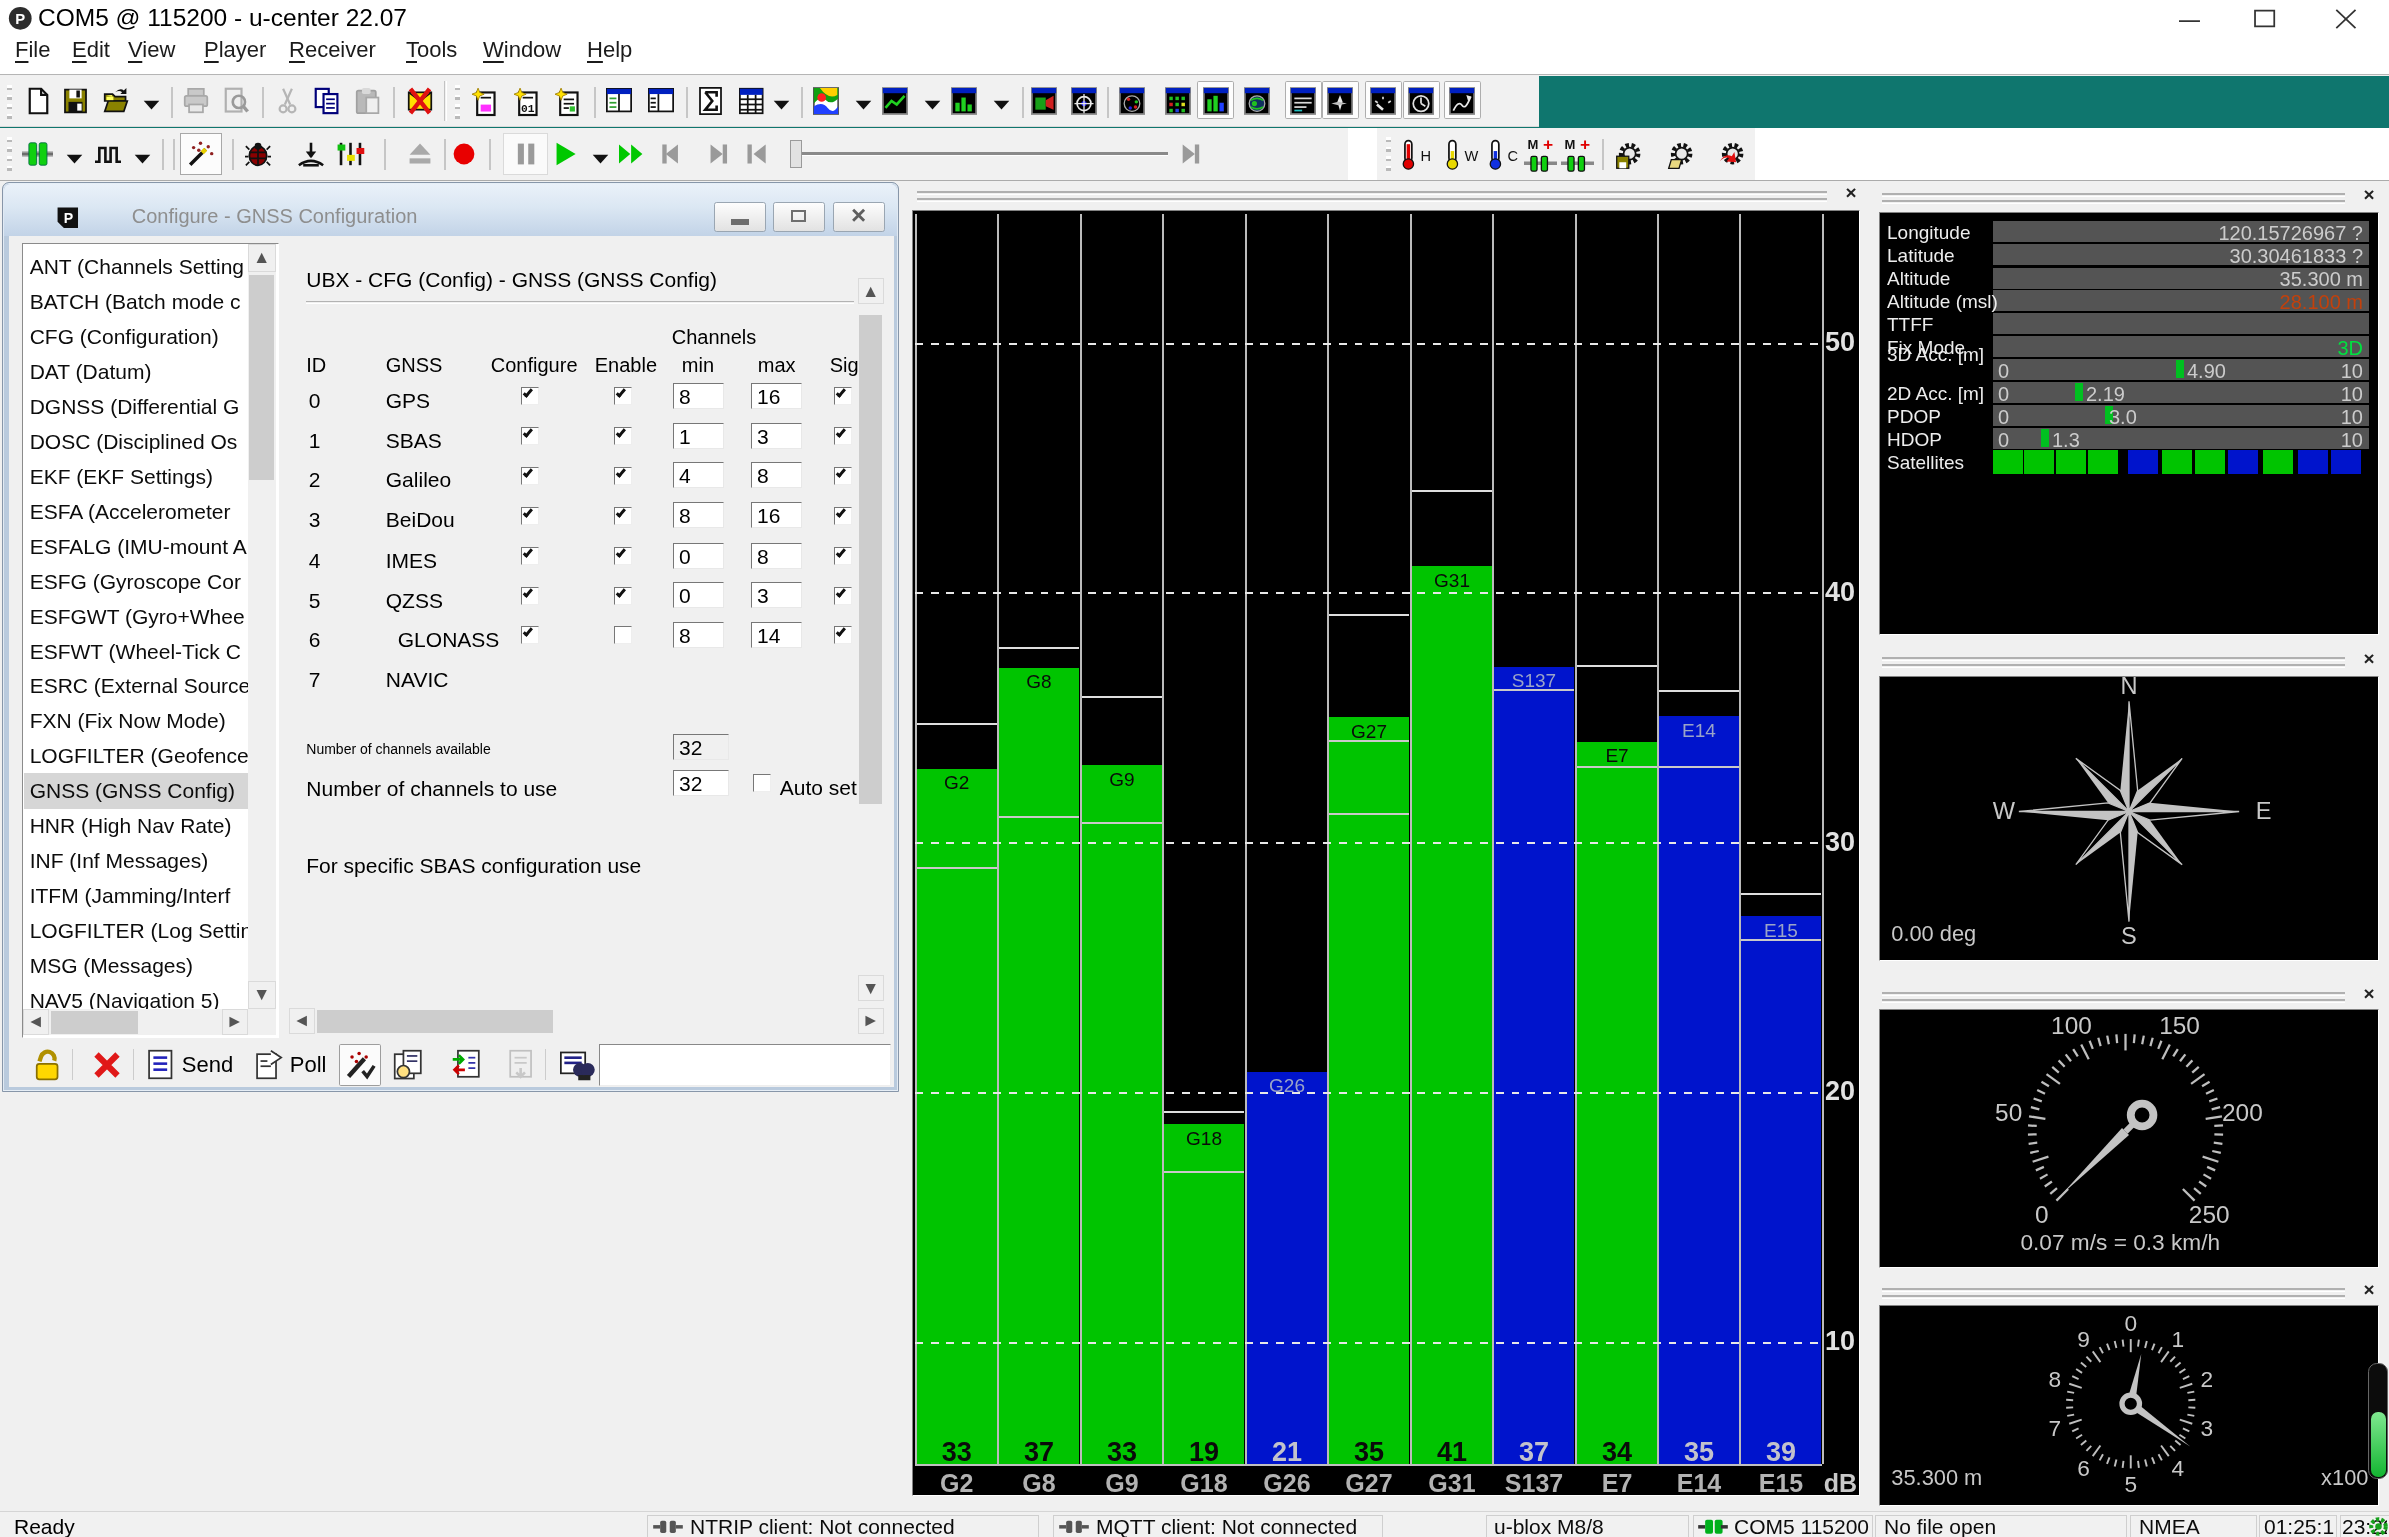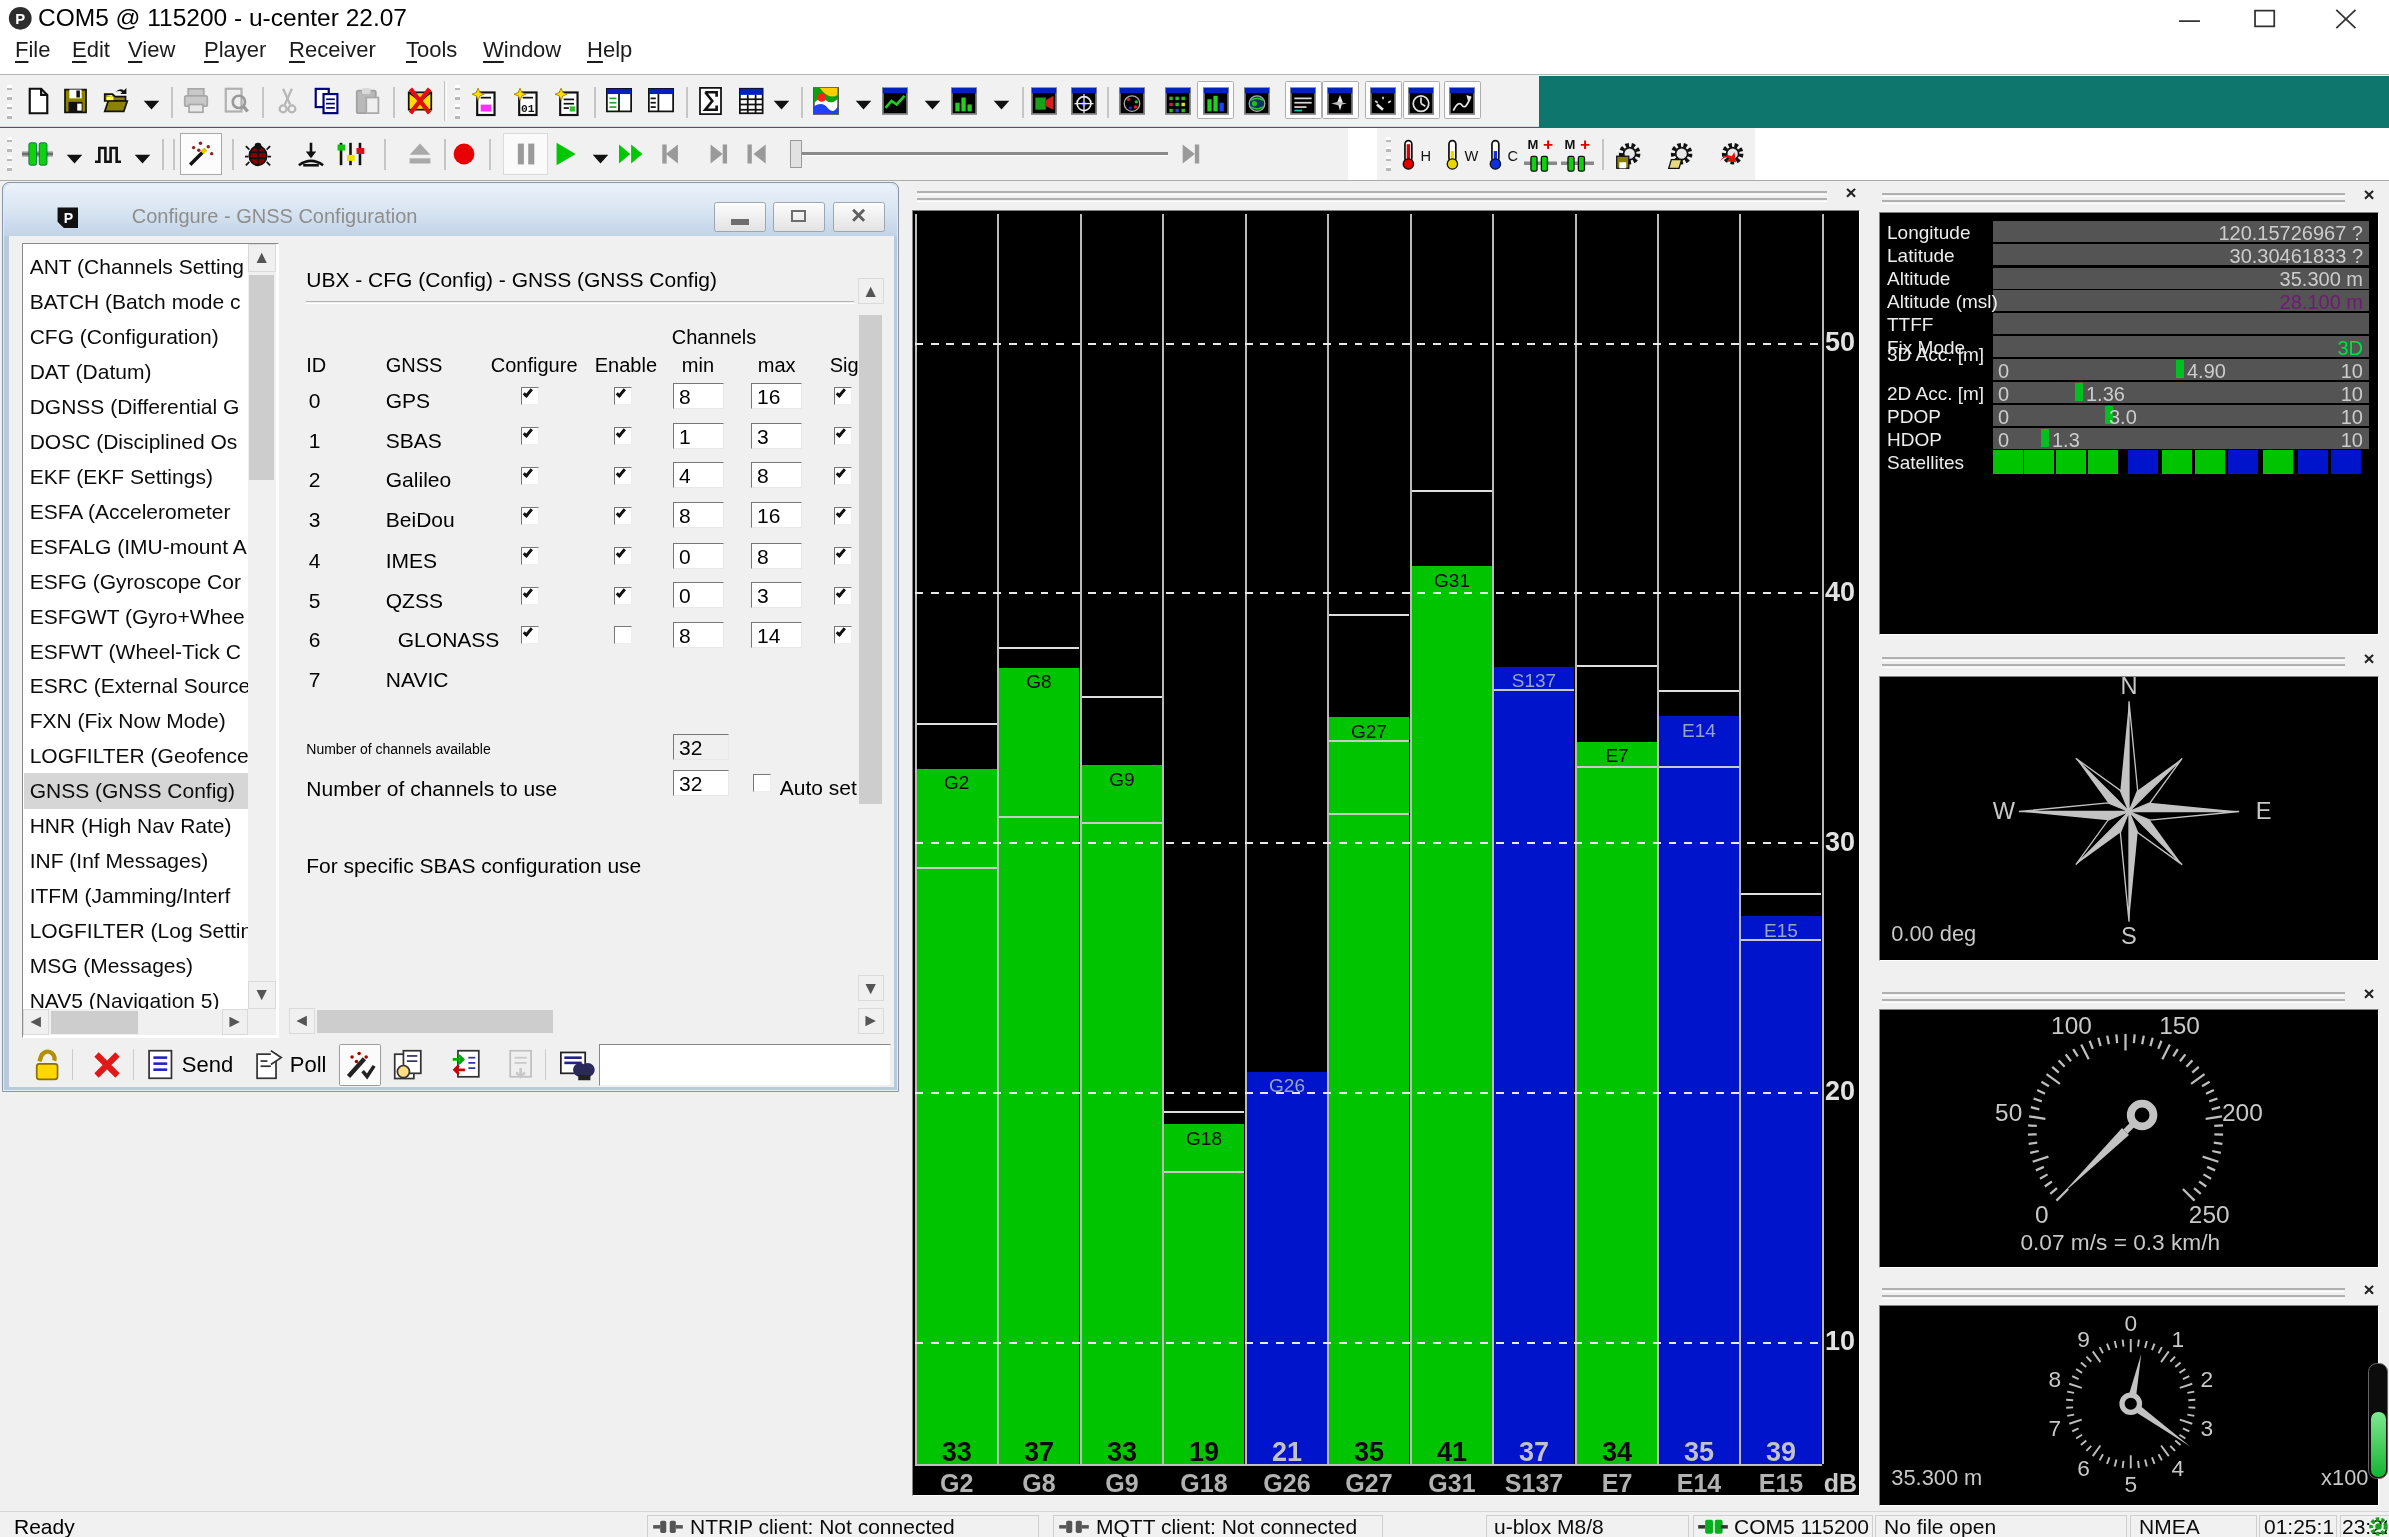--- a/index.html
+++ b/index.html
@@ -864,7 +864,7 @@
   <div class="pv" style="left:120px;top:86px;width:370px;text-align:right;color:#cccccc">35.300 m</div>
   <div class="prow" style="left:14px;top:109px">Altitude (msl)</div>
   <div class="pbar" style="left:120px;top:108px;width:376px"></div>
-  <div class="pv" style="left:120px;top:109px;width:370px;text-align:right;color:#701a75">28.100 m</div>
+  <div class="pv" style="left:120px;top:109px;width:370px;text-align:right;color:#c2410c">28.100 m</div>
   <div class="prow" style="left:14px;top:132px">TTFF</div>
   <div class="pbar" style="left:120px;top:131px;width:376px"></div>
   <div class="prow" style="left:14px;top:155px">Fix Mode</div>

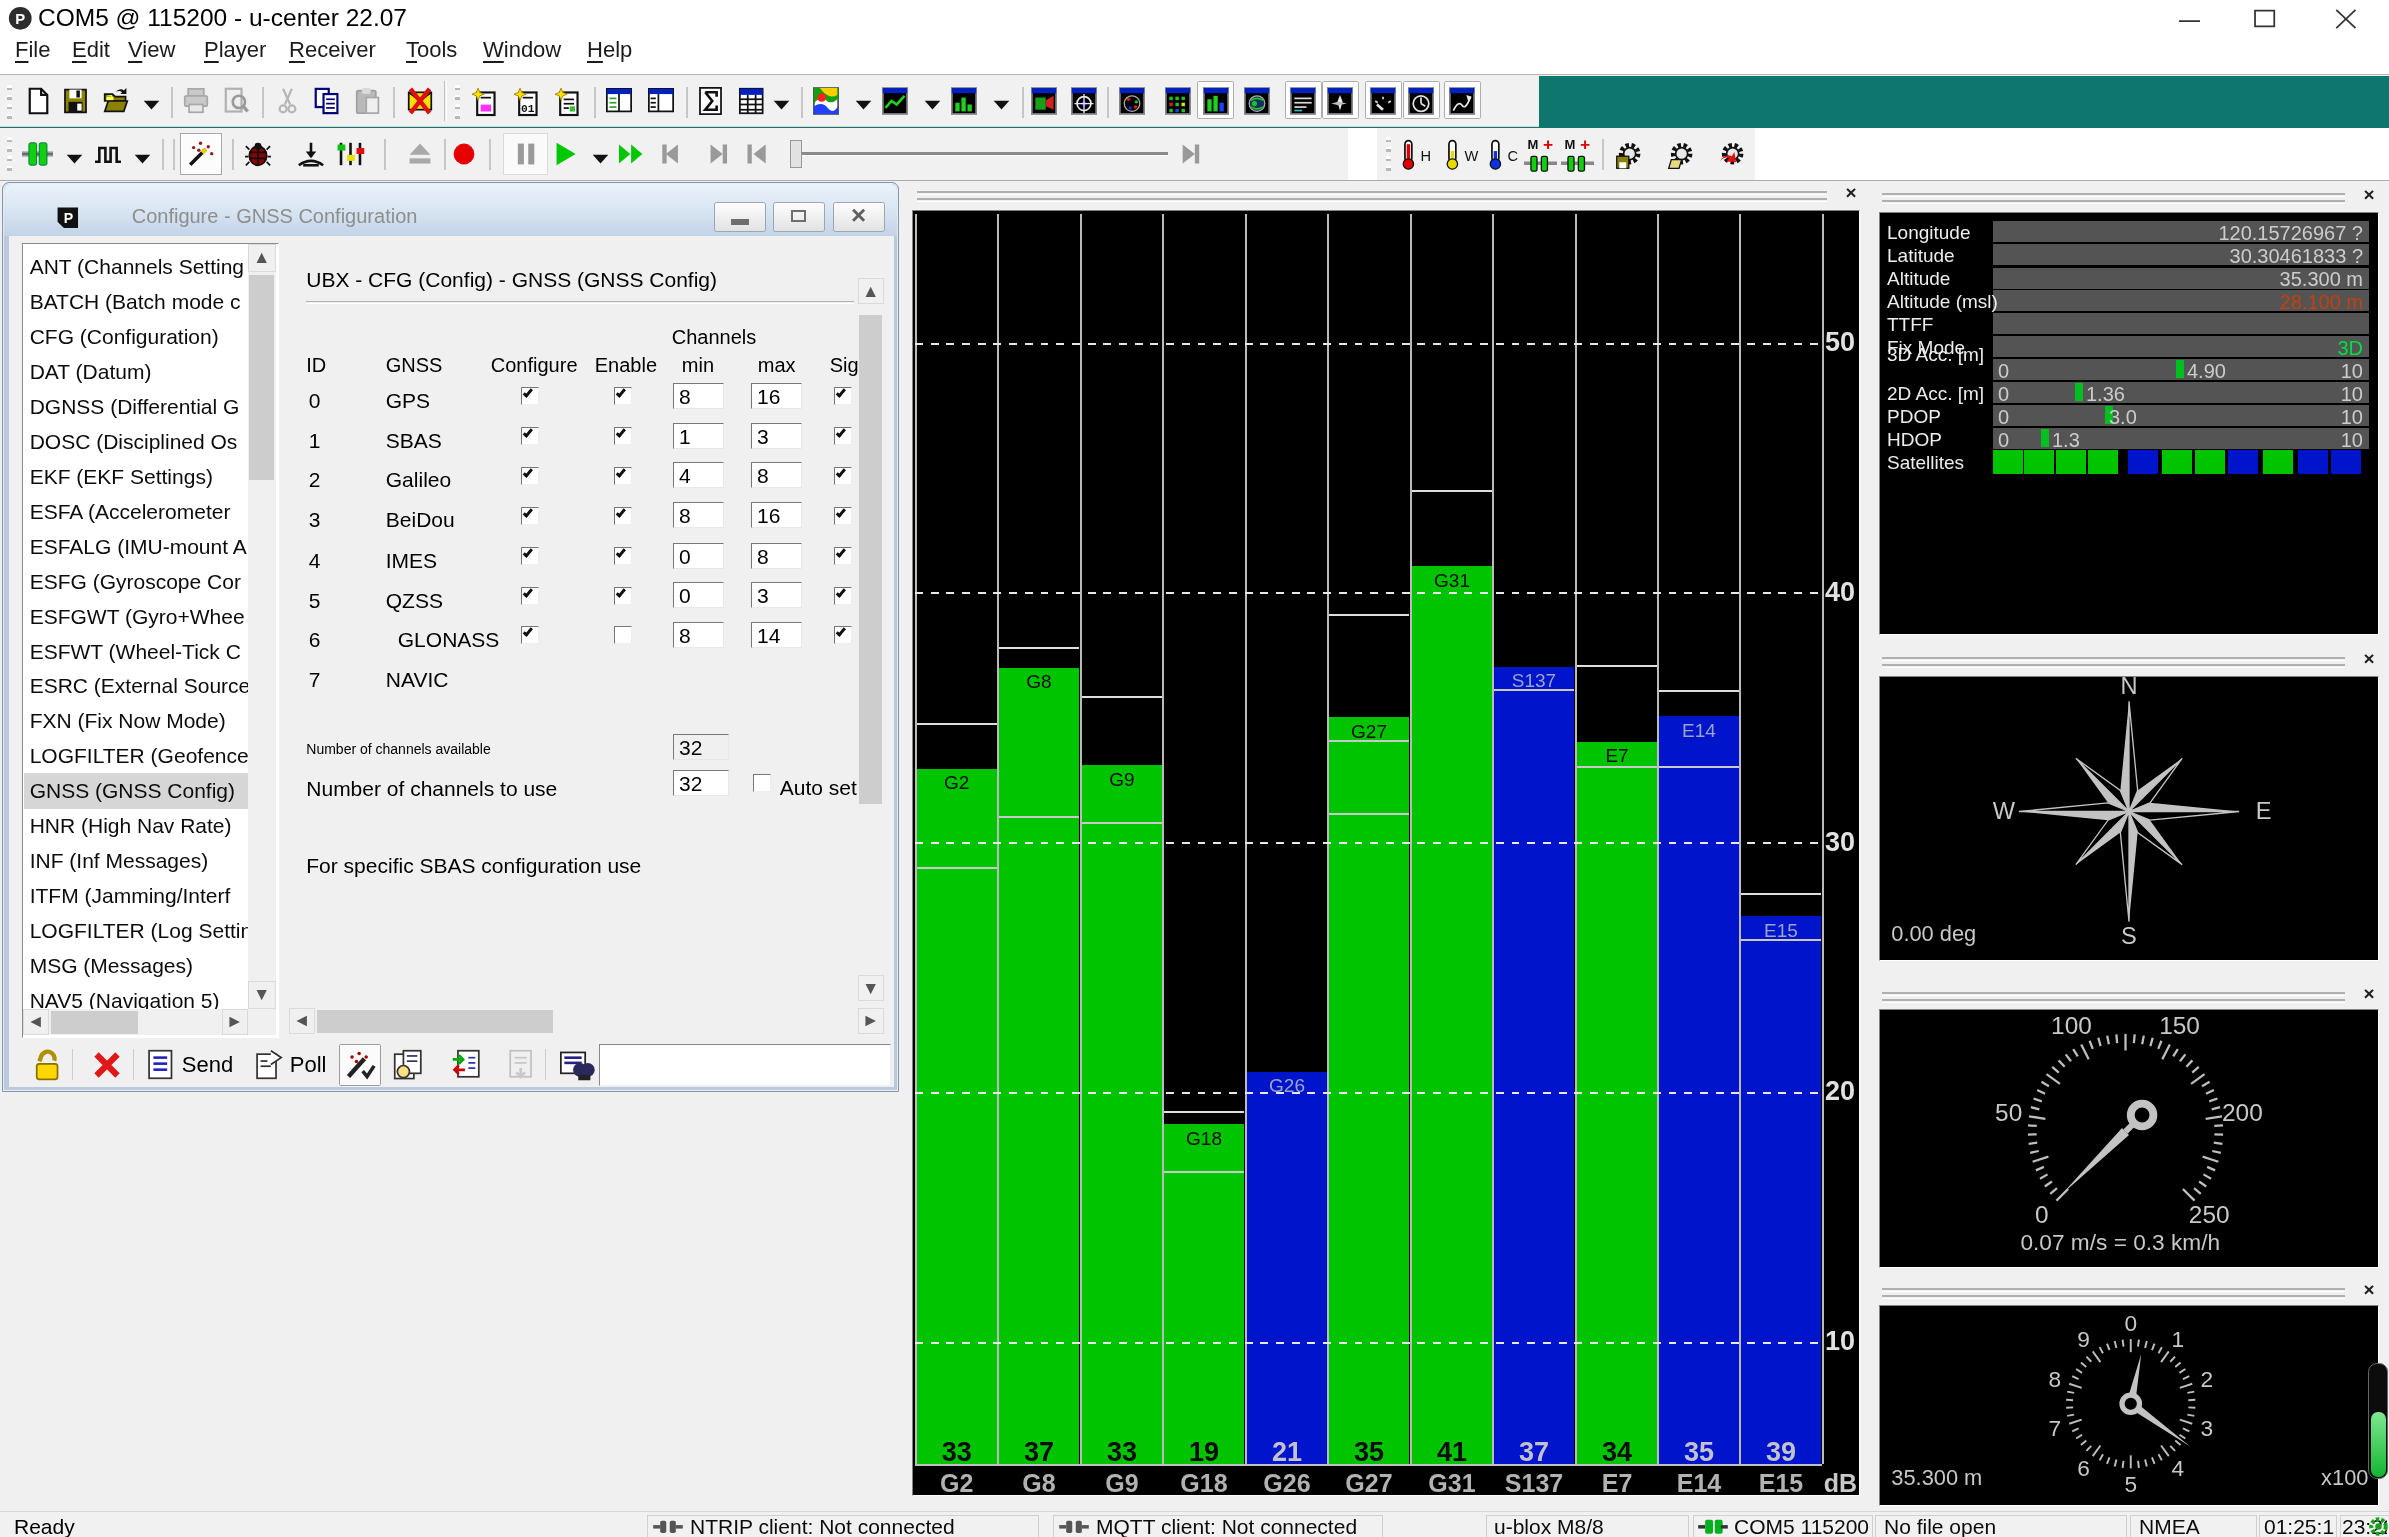--- a/index.html
+++ b/index.html
@@ -881,7 +881,7 @@
   <div class="pv" style="left:125px;top:201px">0</div>
   <div class="pv" style="left:120px;top:201px;width:370px;text-align:right">10</div>
   <div class="abs" style="left:202px;top:201px;width:7.9px;height:18.3px;background:#00c020"></div>
-  <div class="pv" style="left:213px;top:201px">1.36</div>
+  <div class="pv" style="left:213px;top:201px">2.19</div>
   <div class="prow" style="left:14px;top:224px">PDOP</div>
   <div class="pbar" style="left:120px;top:223px;width:376px"></div>
   <div class="pv" style="left:125px;top:224px">0</div>

